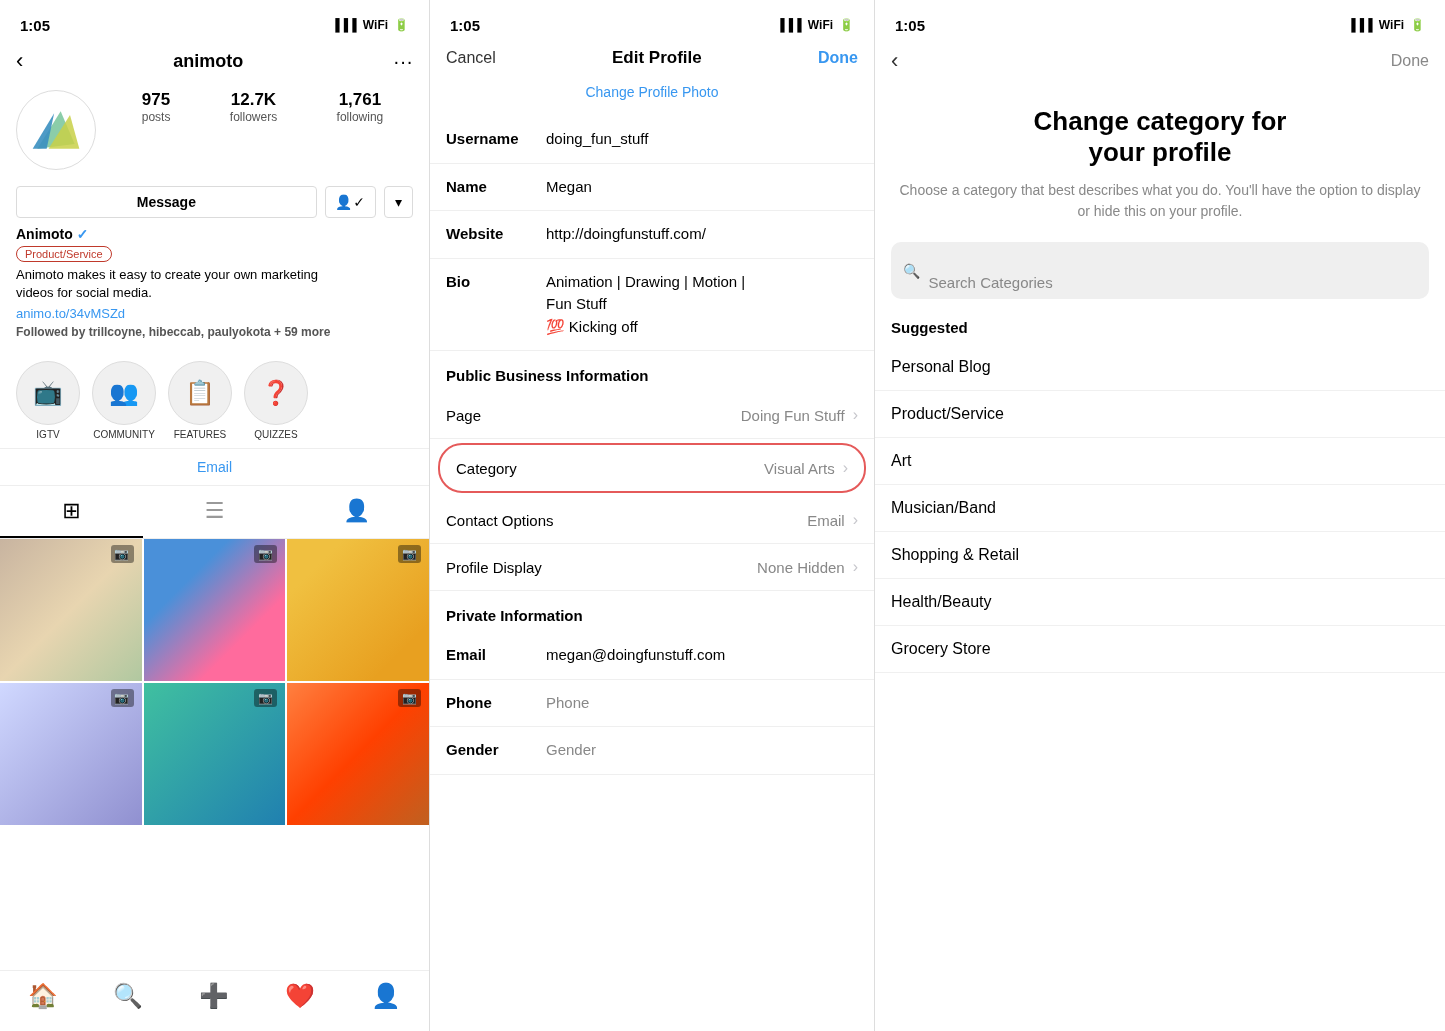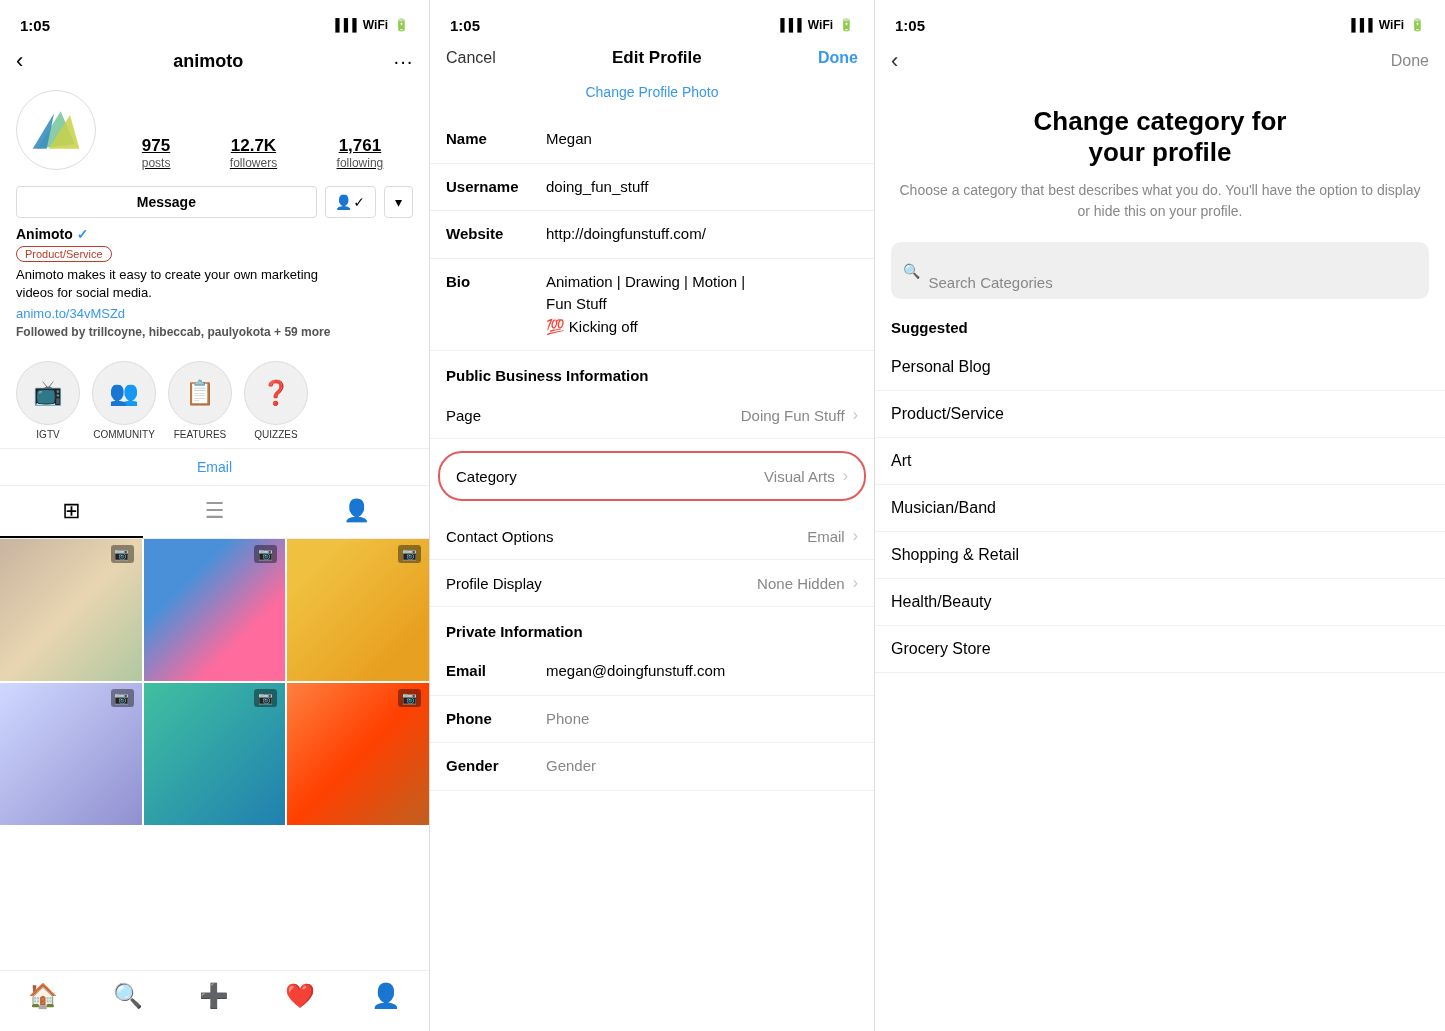--- a/index.html
+++ b/index.html
@@ -62,10 +62,9 @@
     }
     .profile-header {
       display: flex;
-      align-items: flex-end;
+      align-items: flex-start;
       padding: 8px 16px;
       gap: 16px;
-      text-decoration: underline;
     }
     .avatar-circle {
       width: 80px;

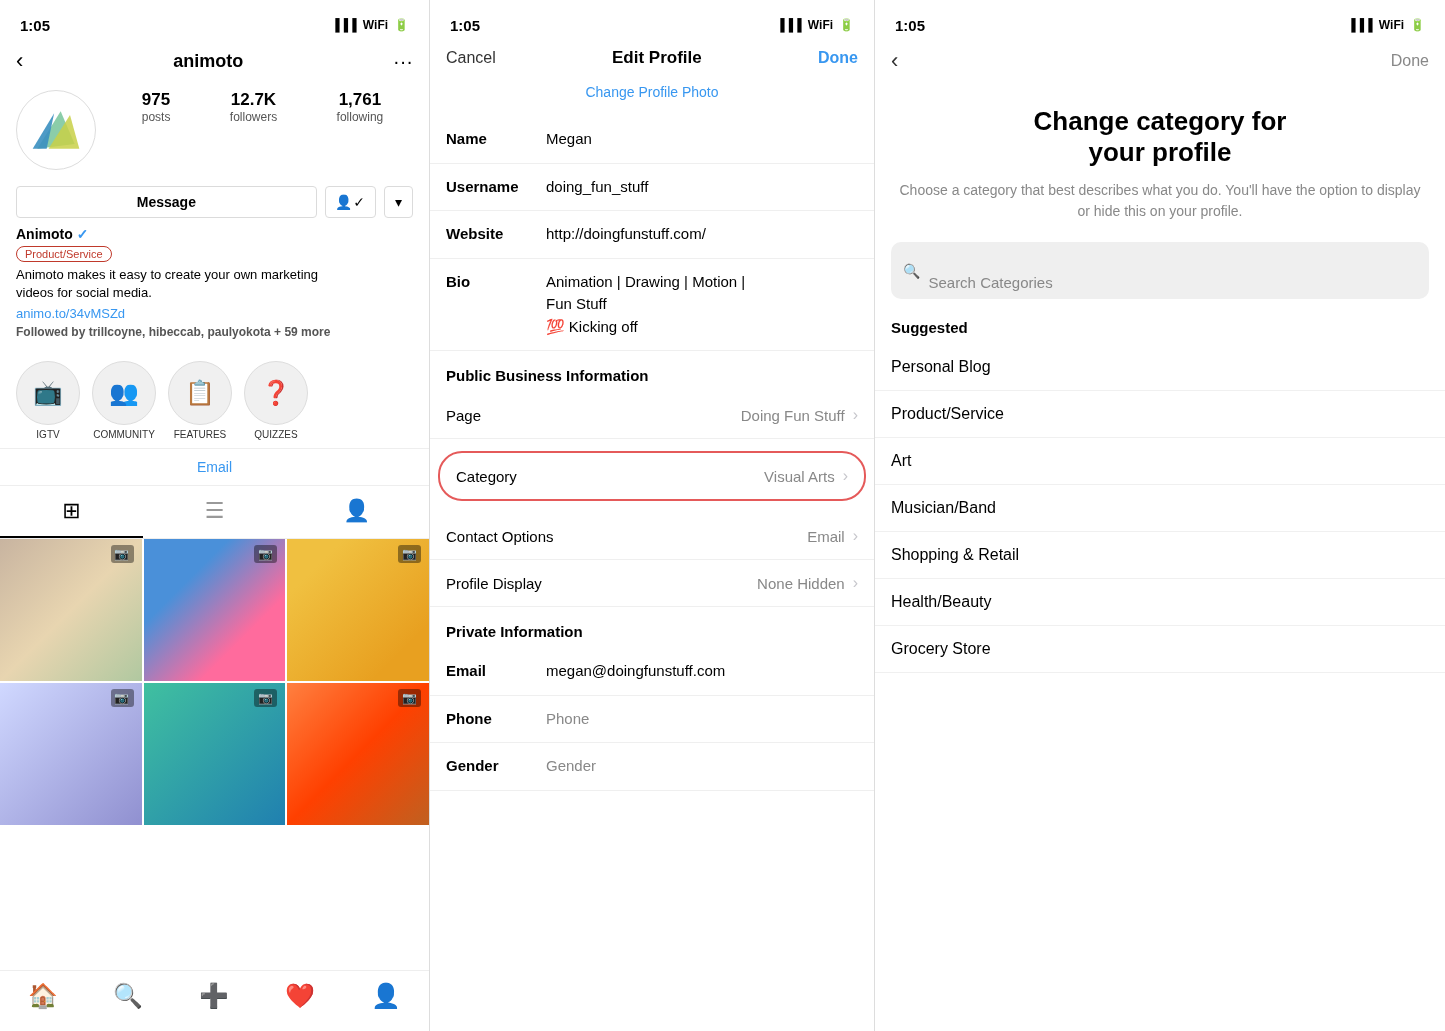--- a/index.html
+++ b/index.html
@@ -527,12 +527,12 @@
     <div class="change-photo">Change Profile Photo</div>
 
     <div class="edit-field">
+      <div class="edit-field-label">Username</div>
+      <div class="edit-field-value">doing_fun_stuff</div>
+    </div>
+    <div class="edit-field">
       <div class="edit-field-label">Name</div>
       <div class="edit-field-value">Megan</div>
-    </div>
-    <div class="edit-field">
-      <div class="edit-field-label">Username</div>
-      <div class="edit-field-value">doing_fun_stuff</div>
     </div>
     <div class="edit-field">
       <div class="edit-field-label">Website</div>

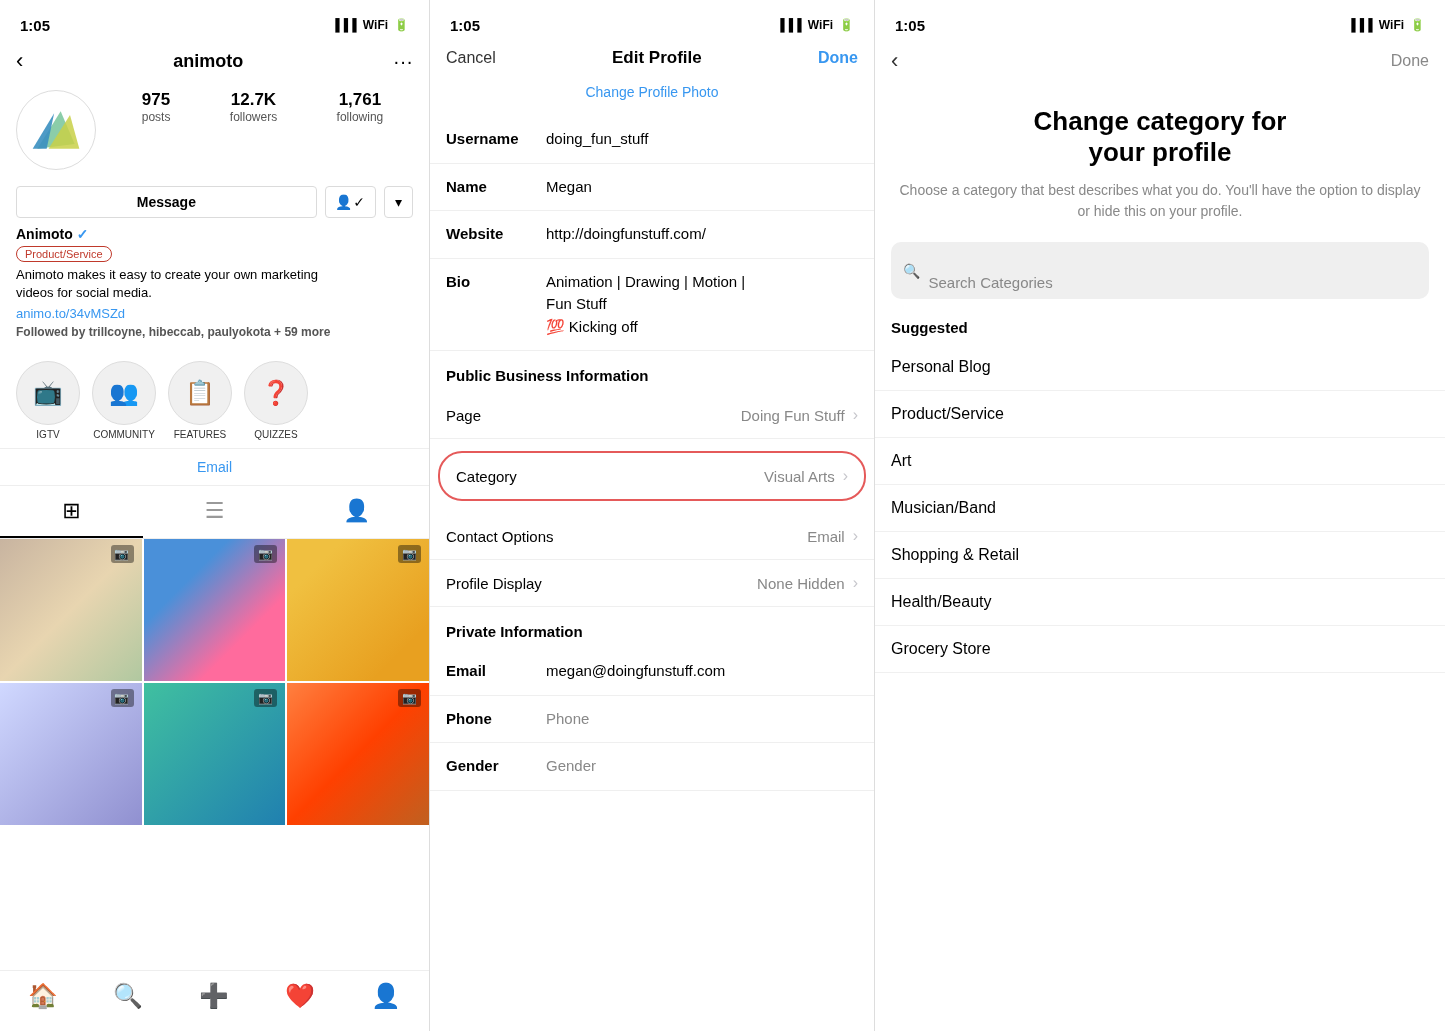--- a/index.html
+++ b/index.html
@@ -553,7 +553,7 @@
       <span class="arrow-right">›</span>
     </div>
 
-    <div style="margin: 12px 8px; border: 2px solid #e55a5a; border-radius: 24px; overflow: hidden;">
+    <div style="margin: 4px 8px; border: 2px solid #e55a5a; border-radius: 24px; overflow: hidden;">
       <div class="edit-field-with-arrow" style="border-bottom: none; margin: 0; padding: 14px 16px;">
         <div class="label">Category</div>
         <div class="value">Visual Arts</div>

